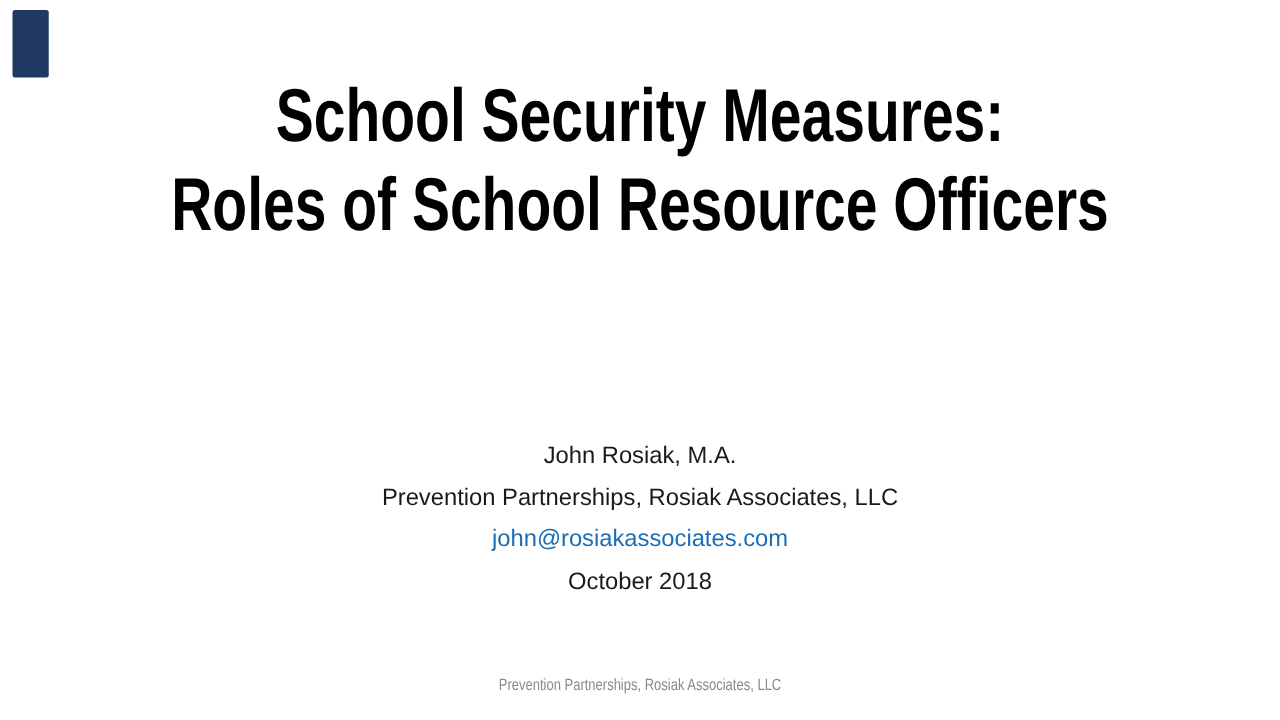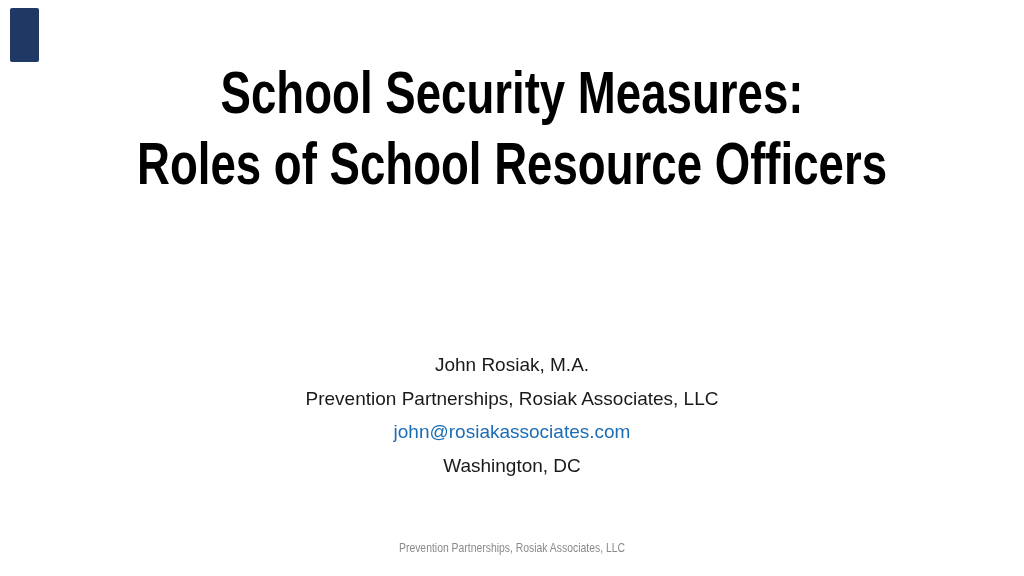--- a/index.html
+++ b/index.html
@@ -85,6 +85,7 @@
     <div>John Rosiak, M.A.</div>
     <div>Prevention Partnerships, Rosiak Associates, LLC</div>
     <div><a class="email-link">john@rosiakassociates.com</a></div>
+    <div>October 2018</div>
     <div>Washington, DC</div>
   </div>
 

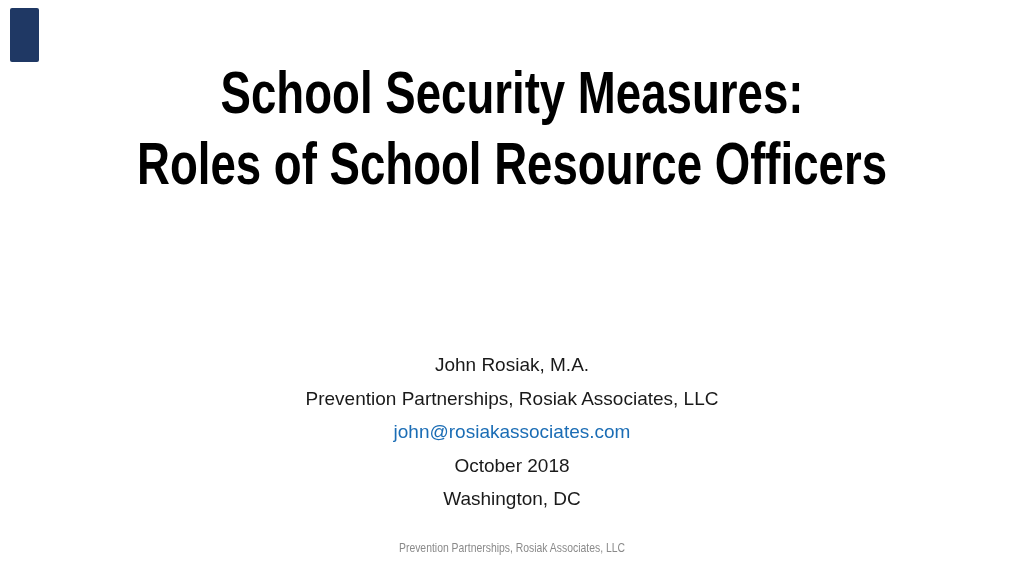--- a/index.html
+++ b/index.html
@@ -86,7 +86,6 @@
     <div>Prevention Partnerships, Rosiak Associates, LLC</div>
     <div><a class="email-link">john@rosiakassociates.com</a></div>
     <div>October 2018</div>
-    <div>Washington, DC</div>
   </div>
 
   <div class="footer-block">Prevention Partnerships, Rosiak Associates, LLC</div>

